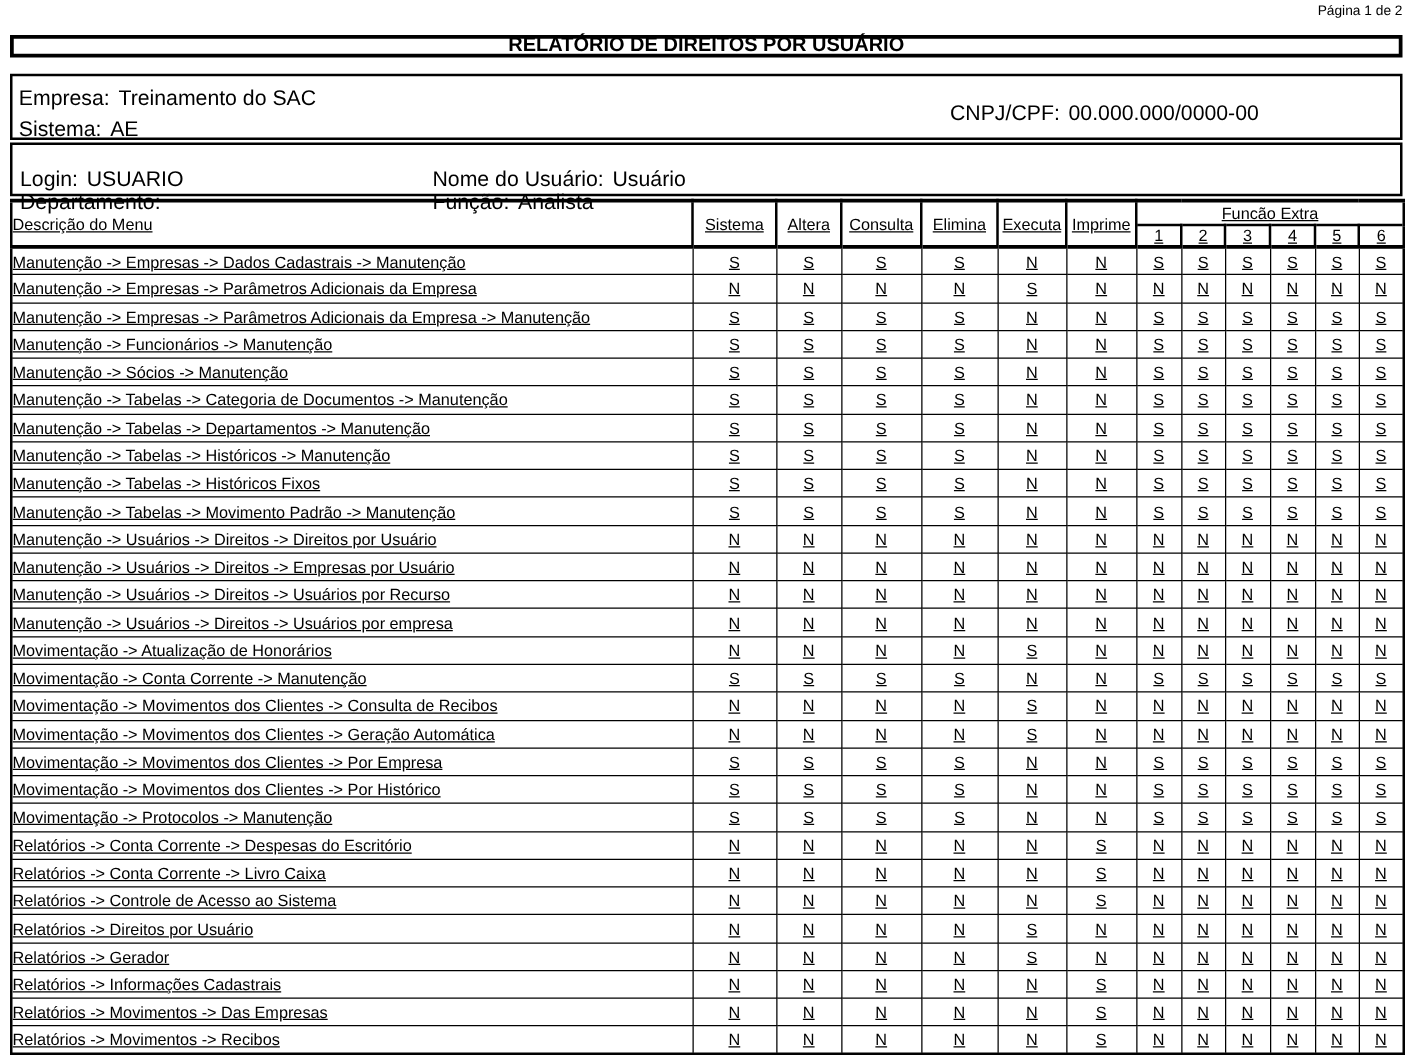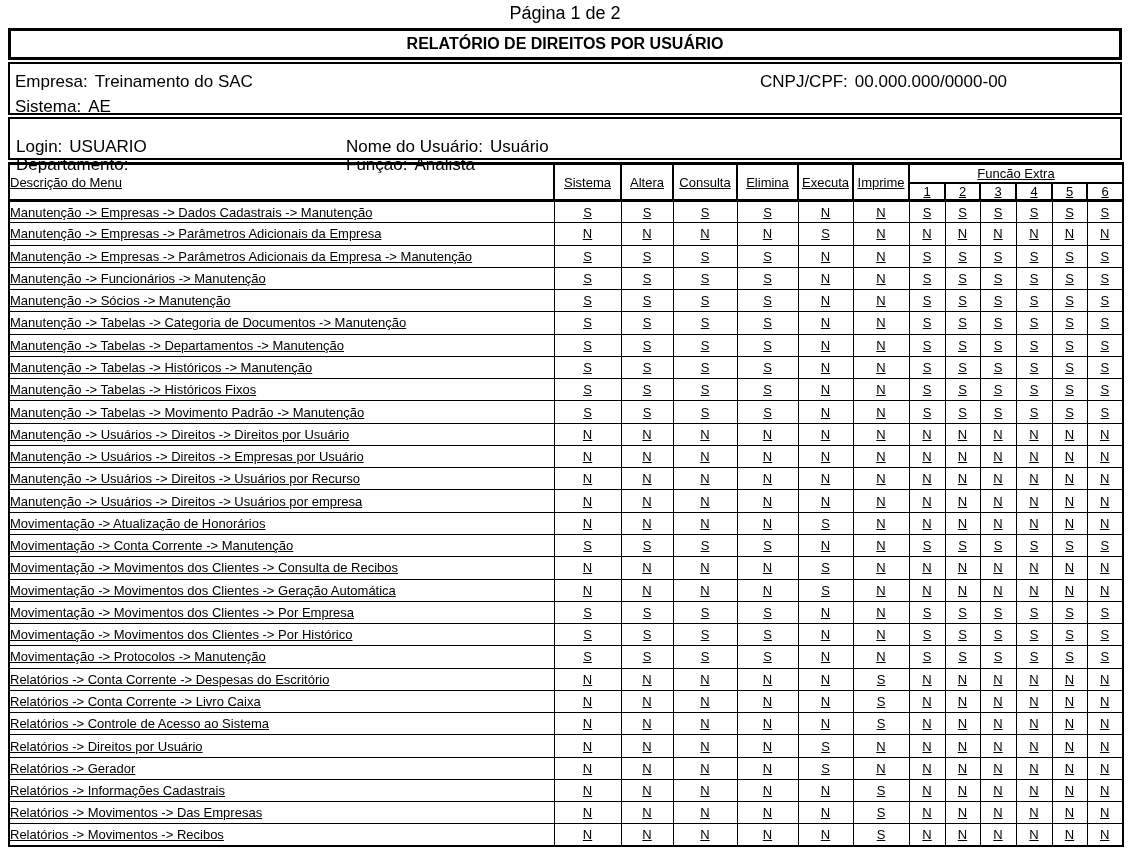--- a/index.html
+++ b/index.html
@@ -12,7 +12,7 @@
   }
   .page { position:relative; width:1131px; height:850px; padding:3px 9px 0 8px; }
   .page-num {
-    height:16px; font-size:18px; text-align:center; margin-bottom:9px;
+    height:16px; font-size:11px; text-align:right; margin-bottom:9px;
   }
   .title-box {
     border:3px solid #000; height:32px;

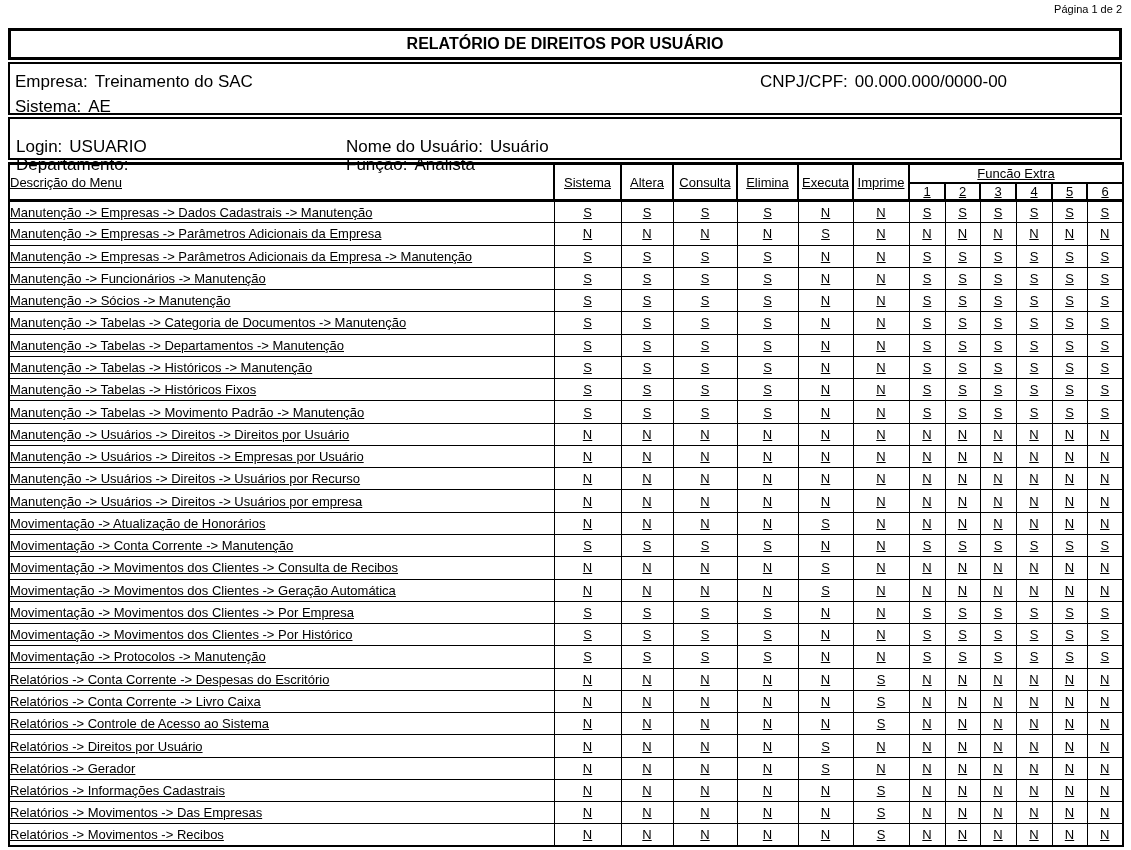--- a/index.html
+++ b/index.html
@@ -15,10 +15,10 @@
     height:16px; font-size:11px; text-align:right; margin-bottom:9px;
   }
   .title-box {
-    border:3px solid #000; height:32px;
+    border:3px solid #000; height:18px;
     display:flex; align-items:center; justify-content:center;
     font-weight:bold; font-size:16px;
-    margin-bottom:2px;
+    margin-bottom:13px;
   }
   .info-box { border:2px solid #000; font-size:17px; margin-bottom:2px; }
   .company-box { height:53px; padding:5px 0 0 5px; }

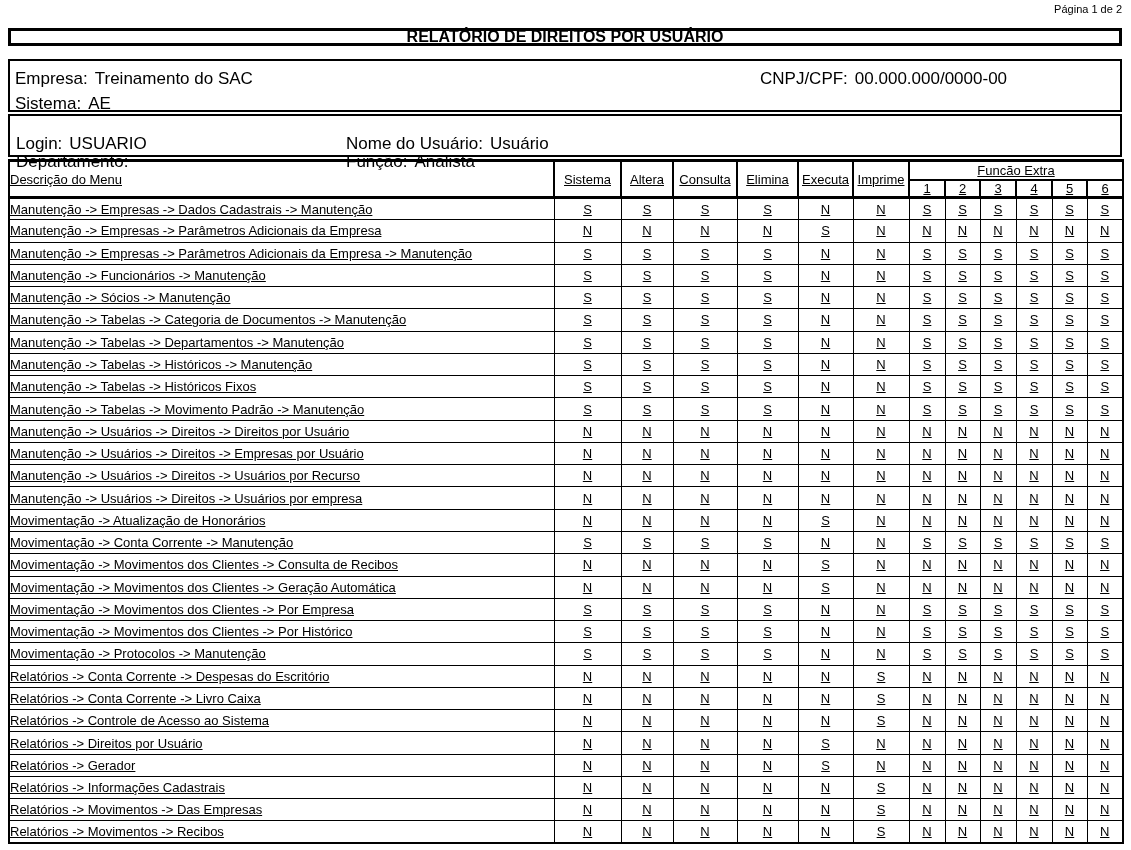--- a/index.html
+++ b/index.html
@@ -27,7 +27,7 @@
   .user-box .line { position:relative; height:18px; display:flex; align-items:center; }
   .val { margin-left:7px; }
   .col2 { position:absolute; left:330px; top:0; height:100%; display:flex; align-items:center; }
-  .cnpj-col { position:absolute; left:745px; top:0; height:100%; display:flex; align-items:center; }
+  .cnpj-col { position:absolute; left:745px; top:12px; height:100%; display:flex; align-items:center; }
 
   table.rights {
     border-collapse:collapse; table-layout:fixed; width:1114px;

